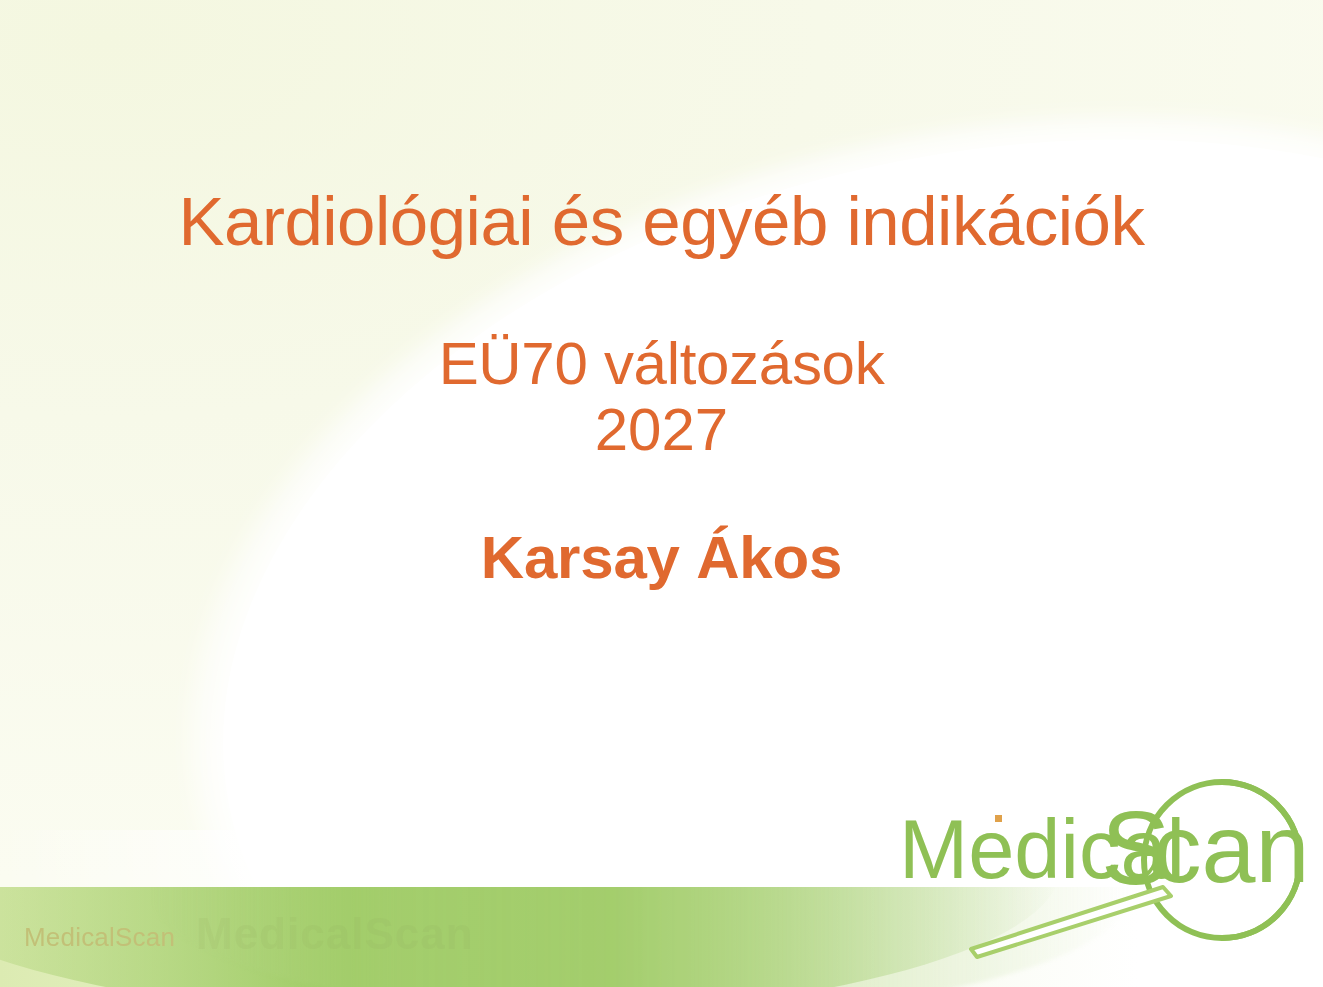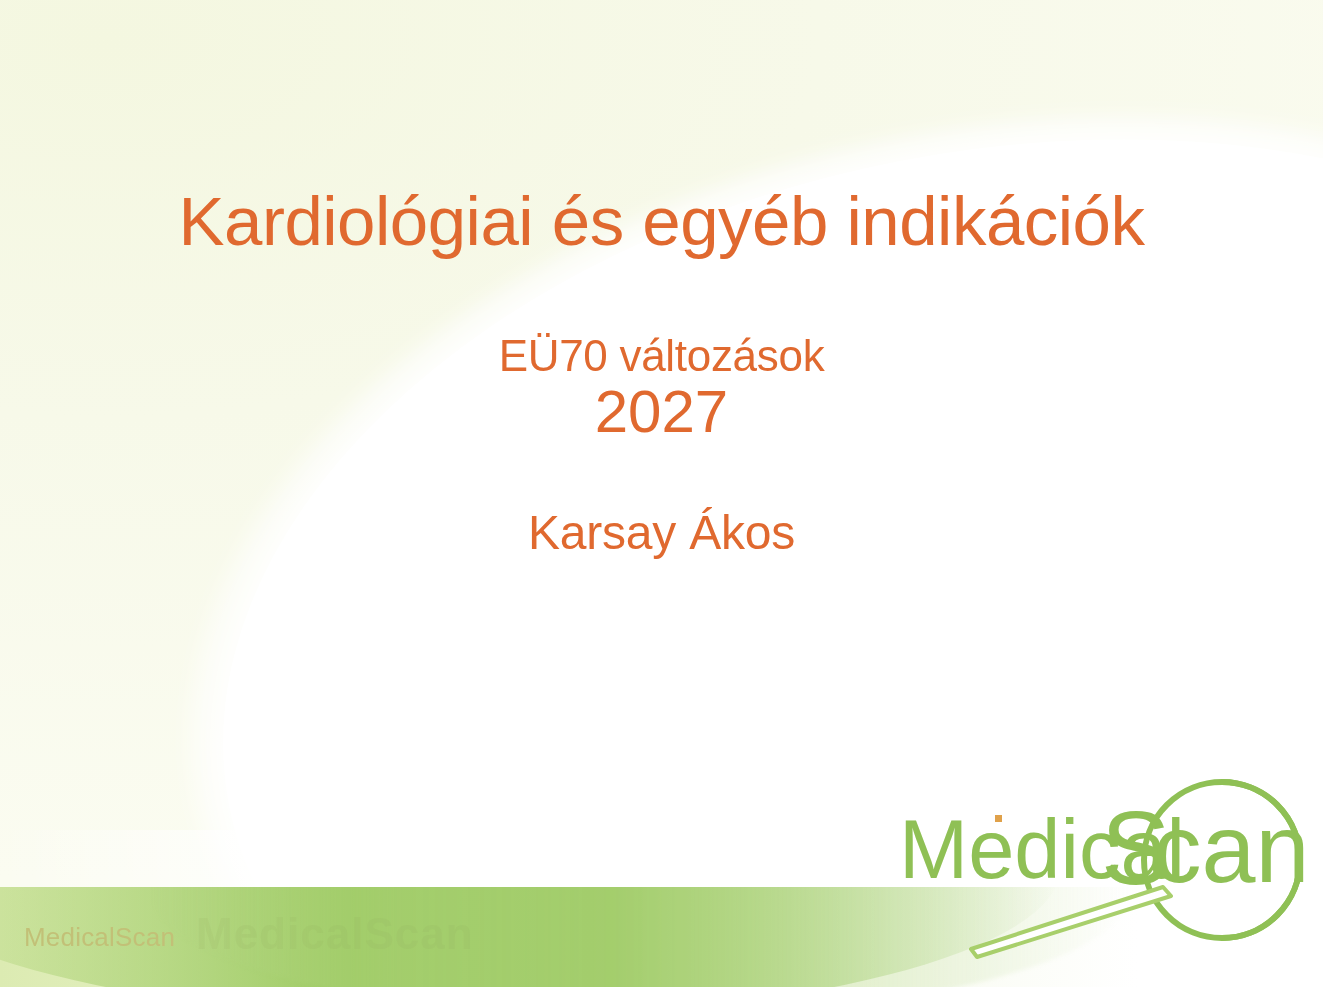--- a/index.html
+++ b/index.html
@@ -164,7 +164,7 @@
   .line-gap-2 { height: 62px; }
 
   .line-sub {
-    font-size: 44px;
+    font-size: 60px;
     line-height: 1.08;
     font-weight: 400;
     letter-spacing: -0.3px;

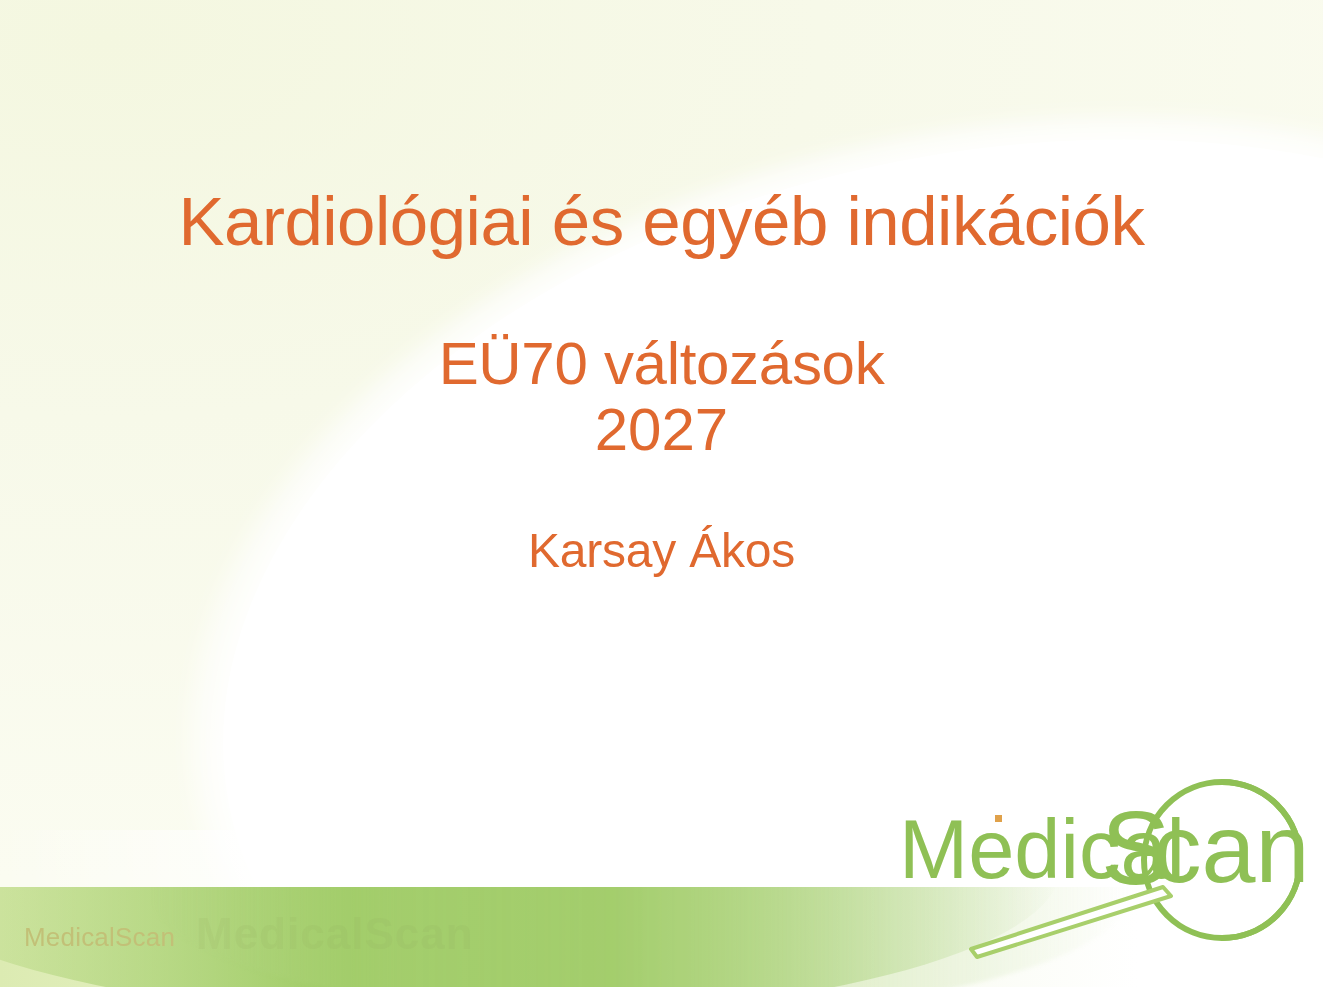--- a/index.html
+++ b/index.html
@@ -179,9 +179,9 @@
   }
 
   .line-author {
-    font-size: 48px;
+    font-size: 60px;
     line-height: 1.1;
-    font-weight: 400;
+    font-weight: 700;
     letter-spacing: -0.2px;
     white-space: nowrap;
   }

